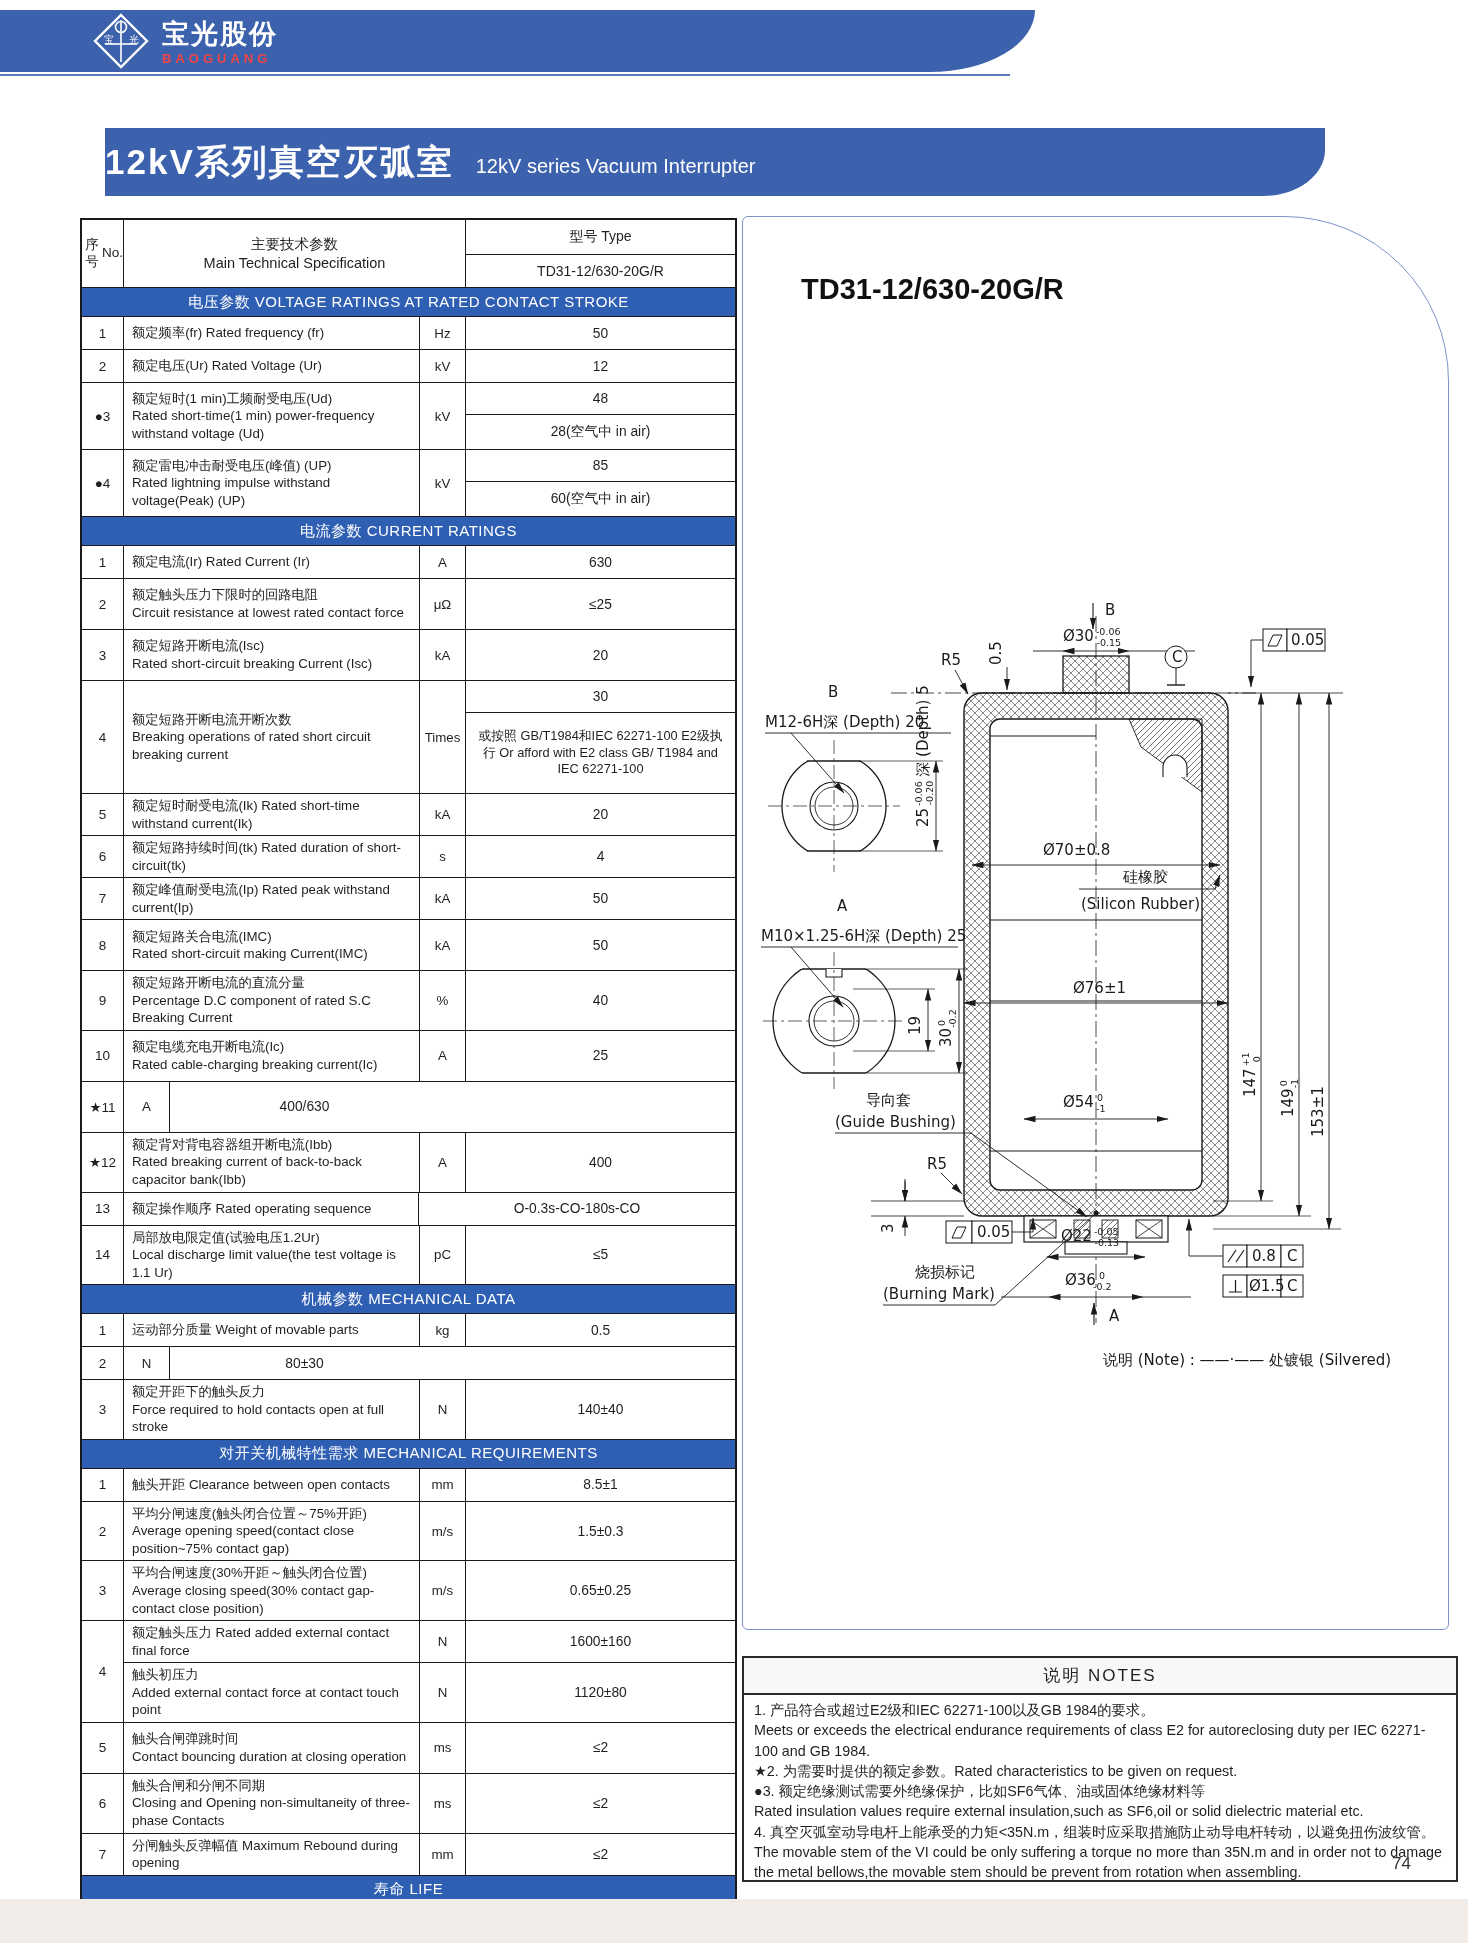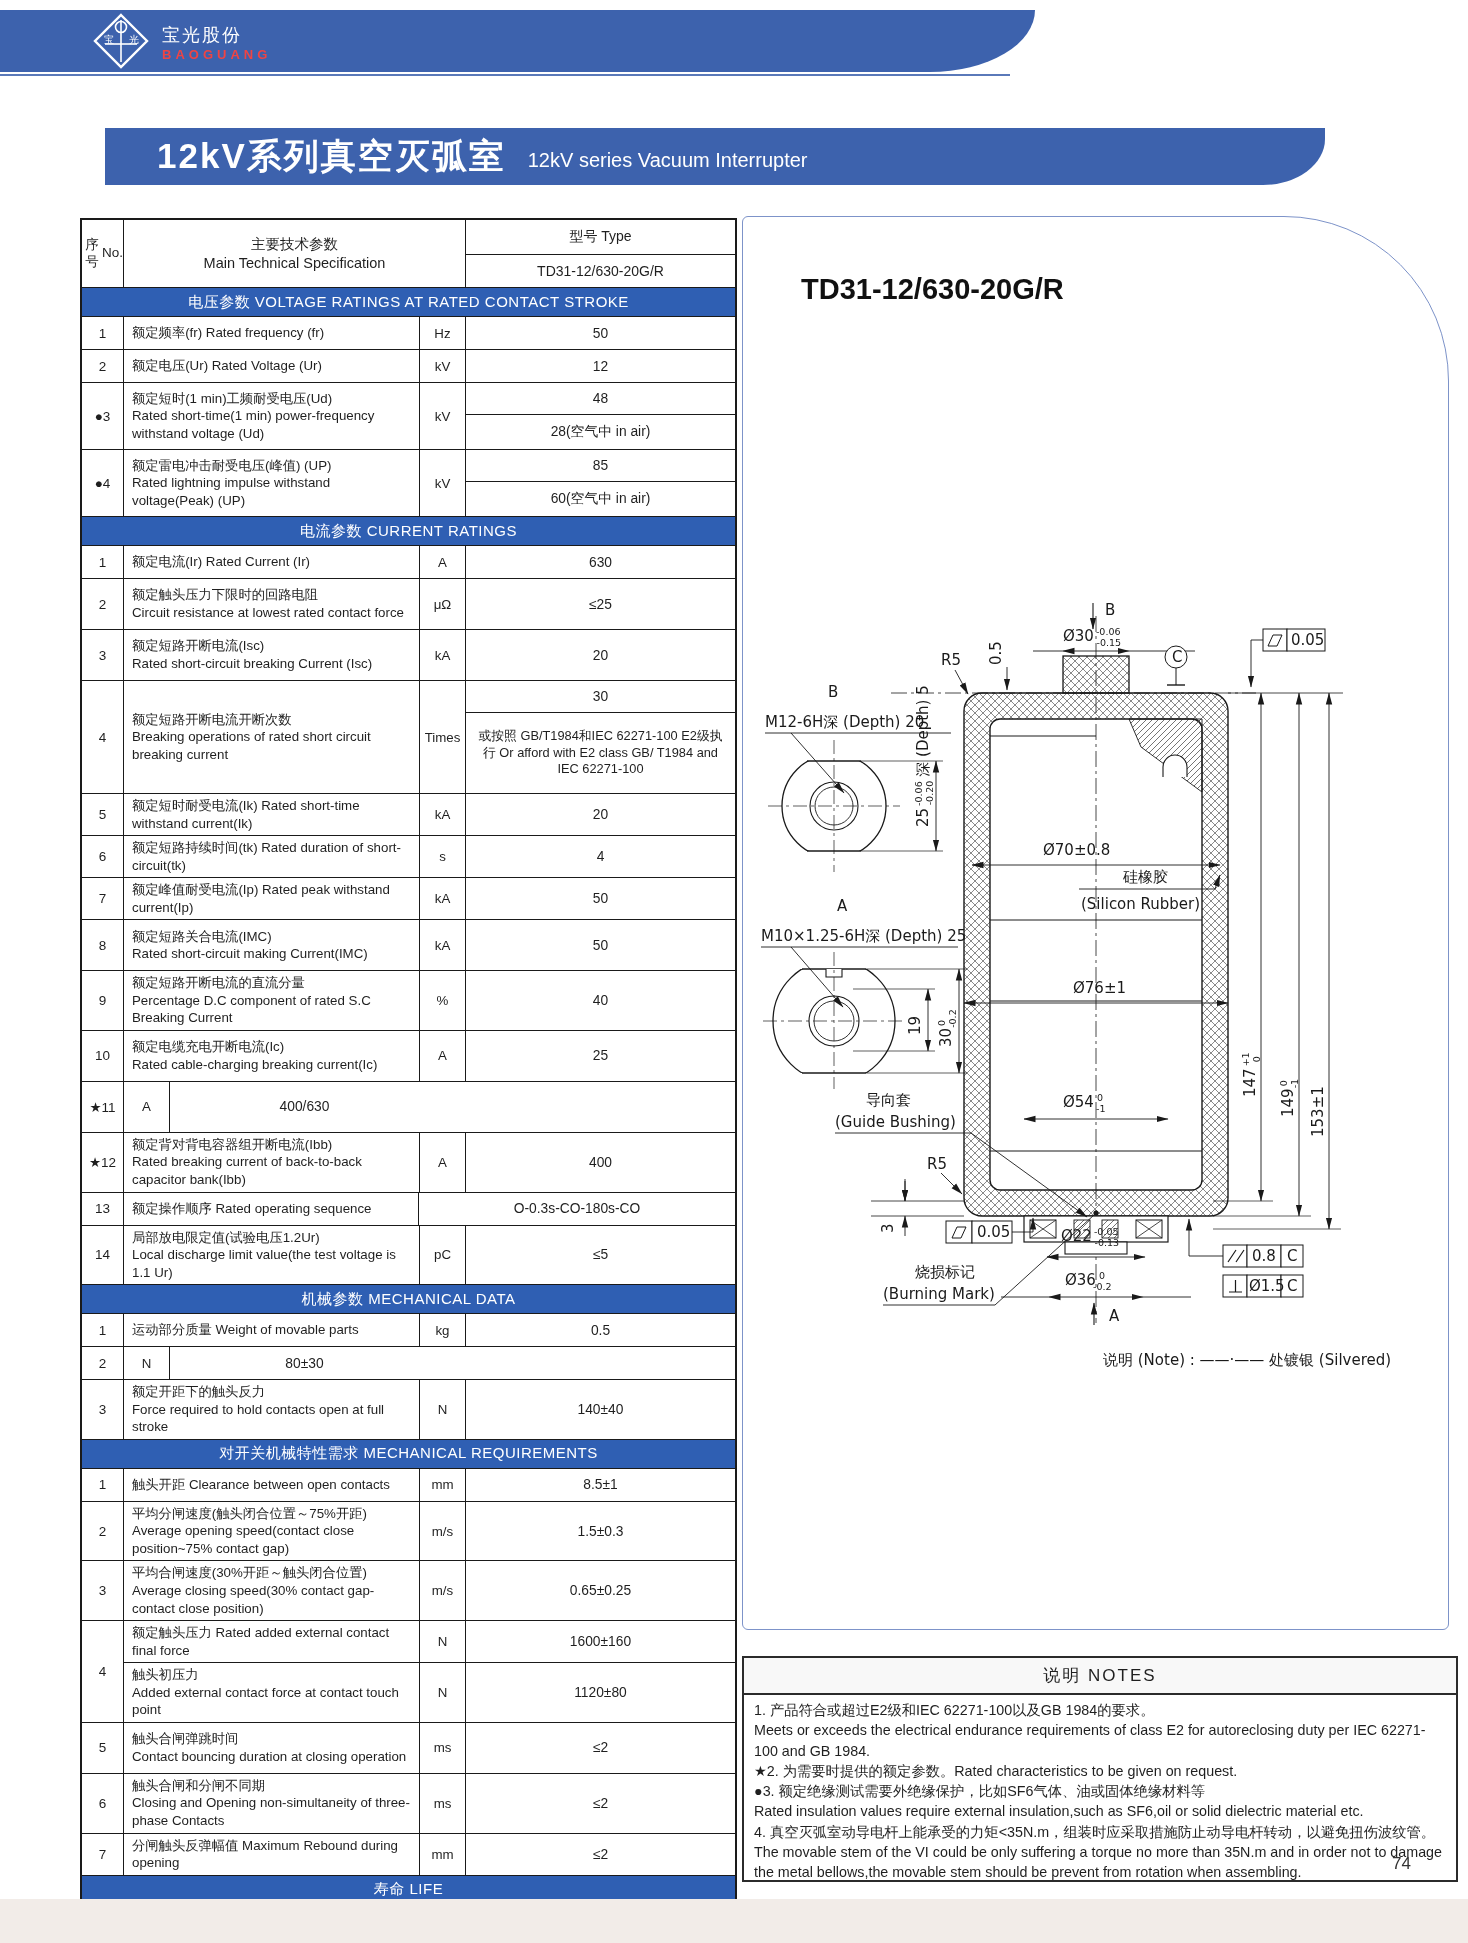--- a/index.html
+++ b/index.html
@@ -11,7 +11,7 @@
             border-bottom-right-radius:105px 62px;}
   .hdr-rule{position:absolute;left:0;top:74px;width:1010px;height:2px;background:#3d62ad;opacity:.85;}
   .logo-wrap{position:absolute;left:92px;top:12px;display:flex;align-items:center;gap:12px;}
-  .brand-zh{font-size:18px;font-weight:normal;color:#fff;letter-spacing:2px;line-height:1;}
+  .brand-zh{font-size:27px;font-weight:bold;color:#fff;letter-spacing:2px;line-height:1;}
   .brand-en{font-size:13px;color:#ef4444;letter-spacing:4px;line-height:1;margin-top:4px;font-weight:bold;}
 
   

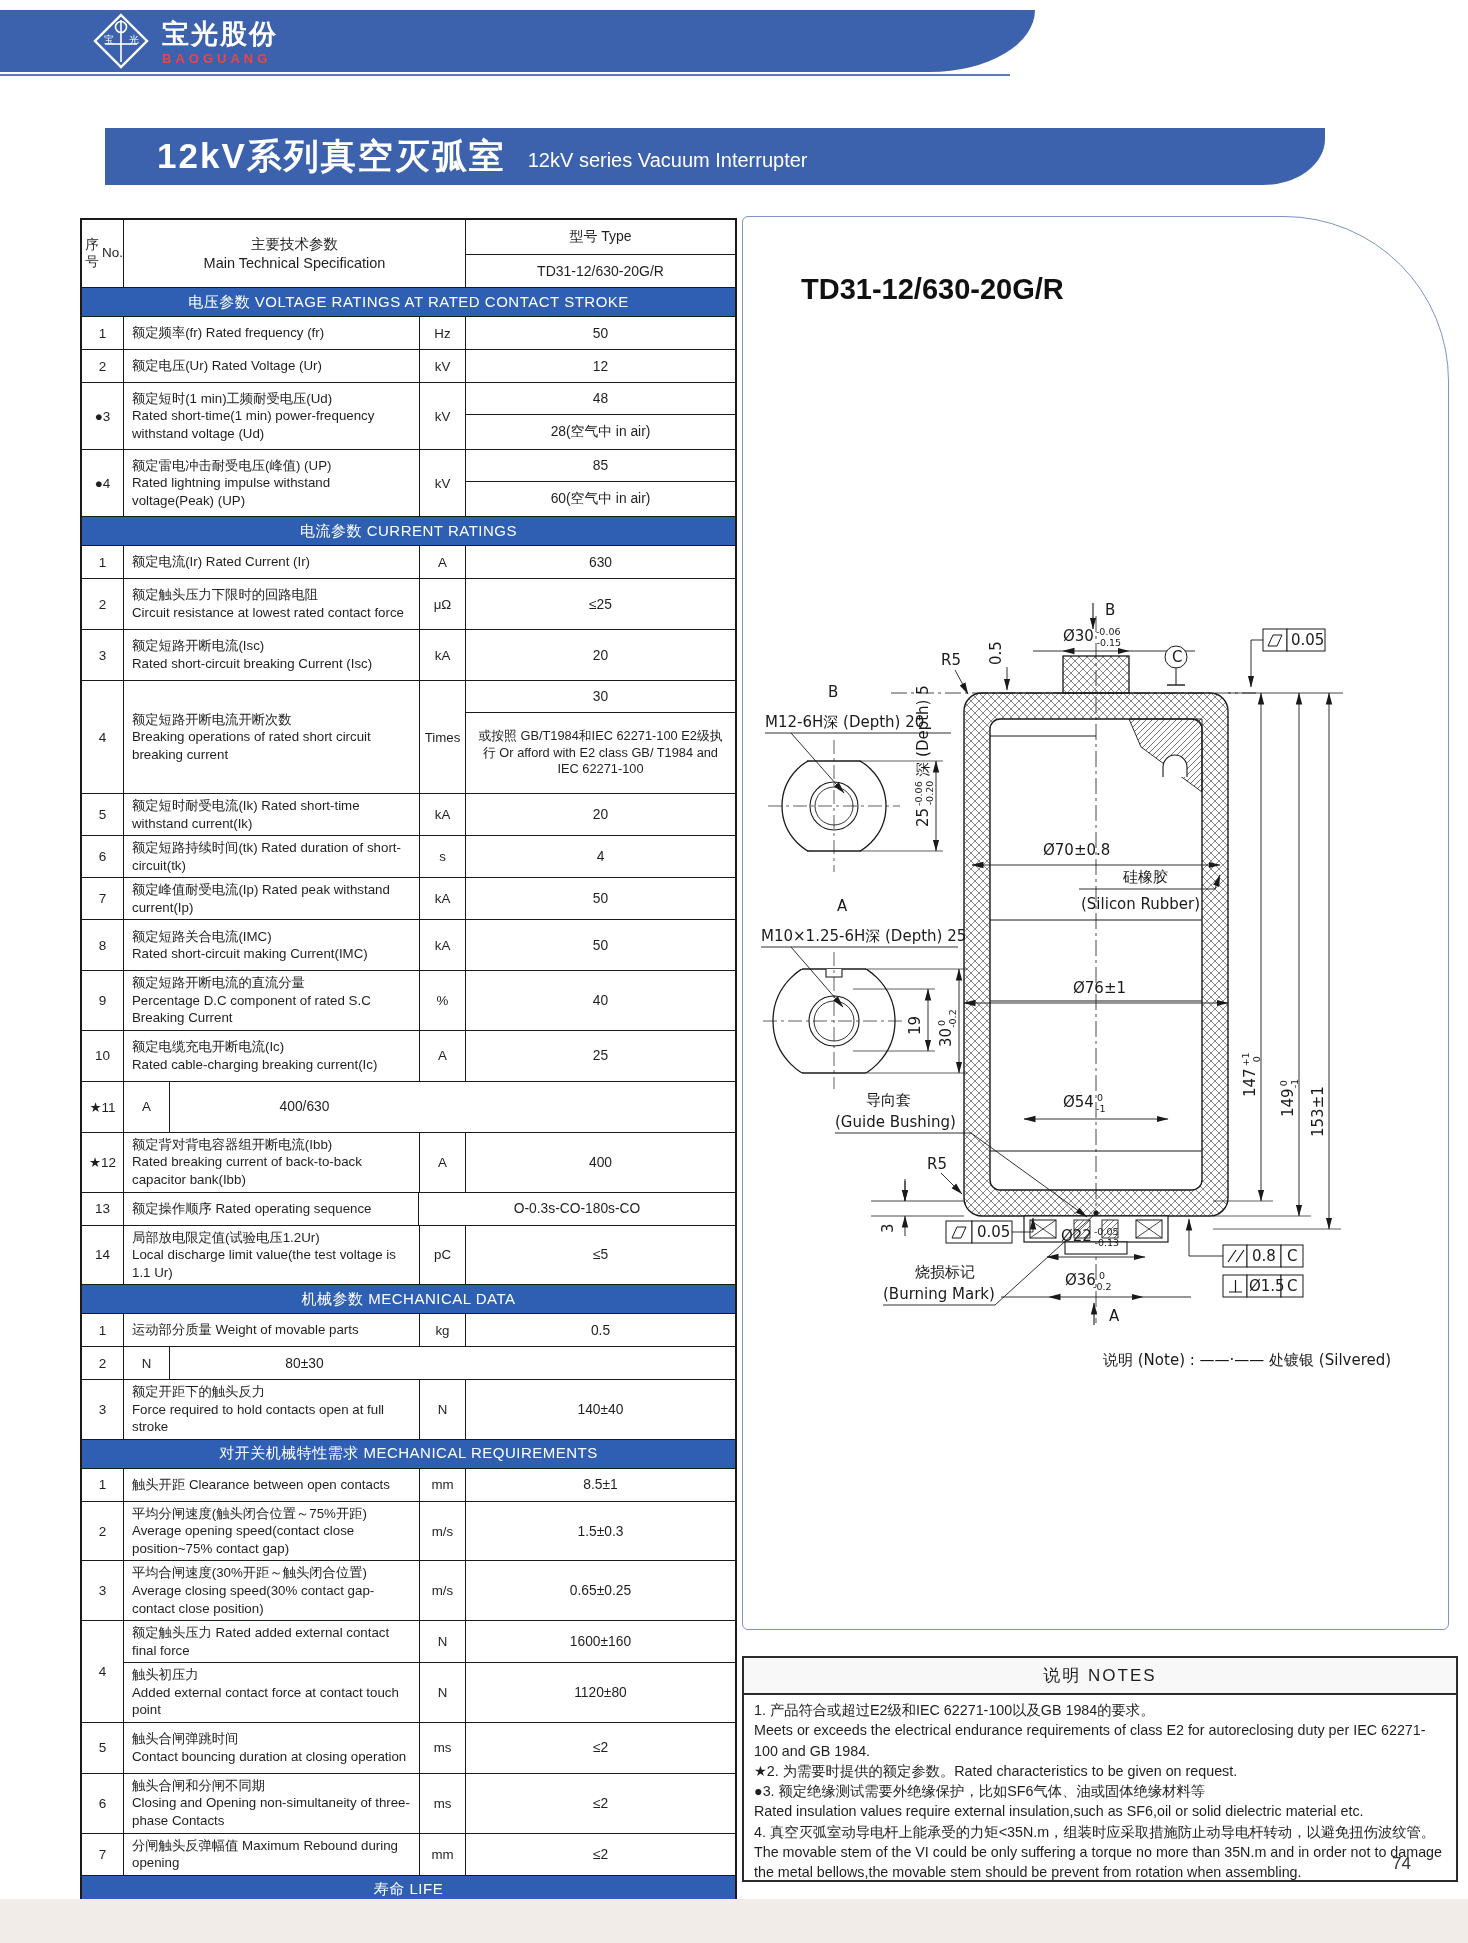--- a/index.html
+++ b/index.html
@@ -15,8 +15,8 @@
   .brand-en{font-size:13px;color:#ef4444;letter-spacing:4px;line-height:1;margin-top:4px;font-weight:bold;}
 
   
-  .title-bar{position:absolute;left:105px;top:128px;width:1220px;height:57px;background:#3d62ad;
-             border-bottom-right-radius:62px 46px;display:flex;align-items:center;padding-left:52px;box-sizing:border-box;}
+  .title-bar{position:absolute;left:105px;top:128px;width:1220px;height:68px;background:#3d62ad;
+             border-bottom-right-radius:62px 46px;display:flex;align-items:center;box-sizing:border-box;}
   .title-zh{font-size:35px;font-weight:bold;color:#fff;letter-spacing:2px;}
   .title-en{font-size:20px;color:#fff;margin-left:22px;margin-top:8px;}
 

